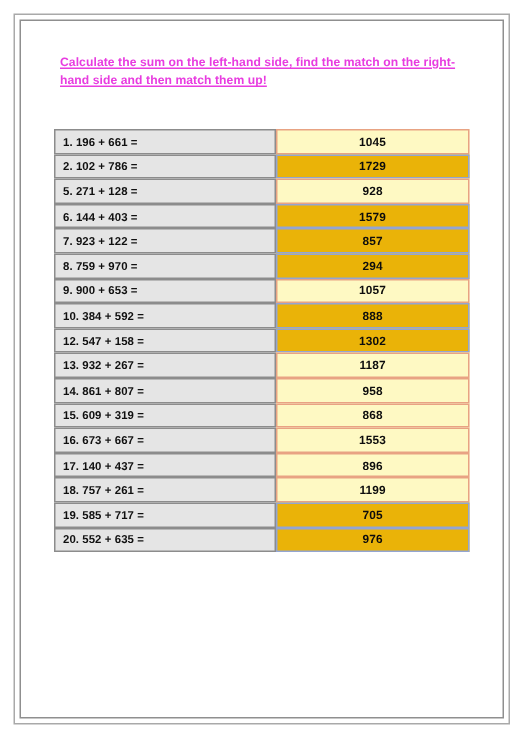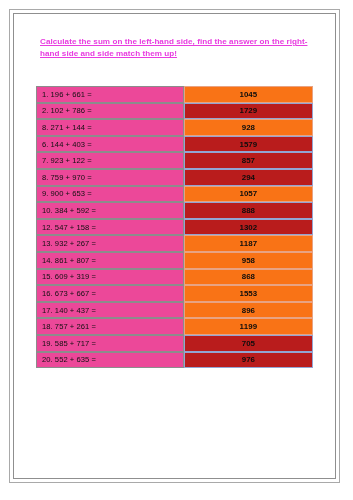--- a/index.html
+++ b/index.html
@@ -106,7 +106,7 @@
   <div id="page-frame-inner"></div>
 </div>
 
-<div id="instruction">Calculate the sum on the left-hand side, find the answer on the right-hand side and side match them up!</div>
+<div id="instruction">Calculate the sum on the left-hand side, find the match on the right-hand side and then match them up!</div>
 
 <table id="worksheet-table">
   <tbody id="worksheet-body">

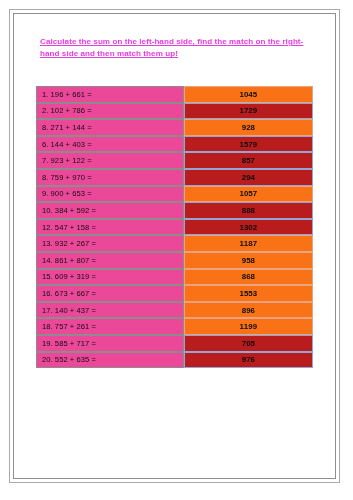--- a/index.html
+++ b/index.html
@@ -70,10 +70,10 @@
   }
   td.q-cell {
     width: 158px;
-    background: #ec4899;
+    background: #e5e5e5;
     border: 1px solid #8c8c8c;
     font-size: 7.6px;
-    font-weight: normal;
+    font-weight: bold;
     color: #101010;
     padding-left: 5px;
     text-align: left;

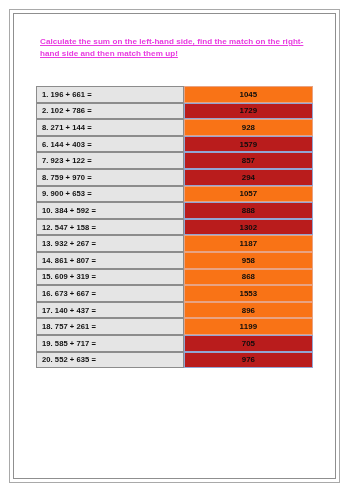--- a/index.html
+++ b/index.html
@@ -91,7 +91,7 @@
     letter-spacing: 0.1px;
   }
   td.a-cell.orange {
-    background: #f97316;
+    background: #fef9c3;
     border-color: #e8a383;
   }
   td.a-cell.blue {

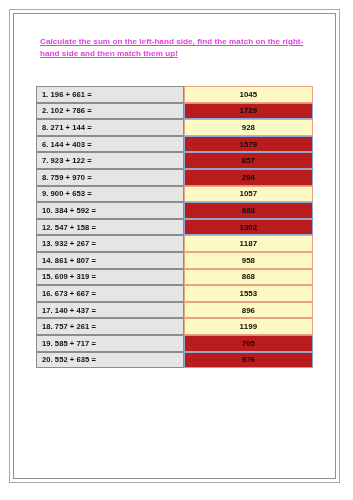--- a/index.html
+++ b/index.html
@@ -95,7 +95,7 @@
     border-color: #e8a383;
   }
   td.a-cell.blue {
-    background: #b91c1c;
+    background: #eab308;
     border-color: #93a5d2;
   }
 </style>

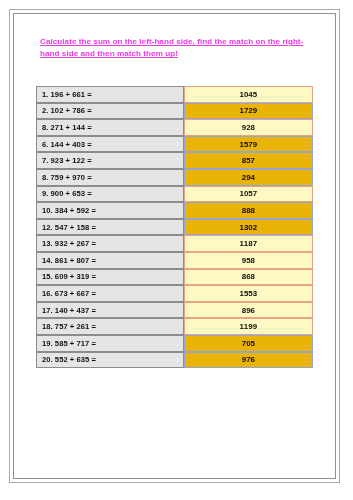--- a/index.html
+++ b/index.html
@@ -119,7 +119,7 @@
         <td class="a-cell blue">1729</td>
       </tr>
       <tr>
-        <td class="q-cell">8. 271 + 144 =</td>
+        <td class="q-cell">5. 271 + 128 =</td>
         <td class="a-cell orange">928</td>
       </tr>
       <tr>

